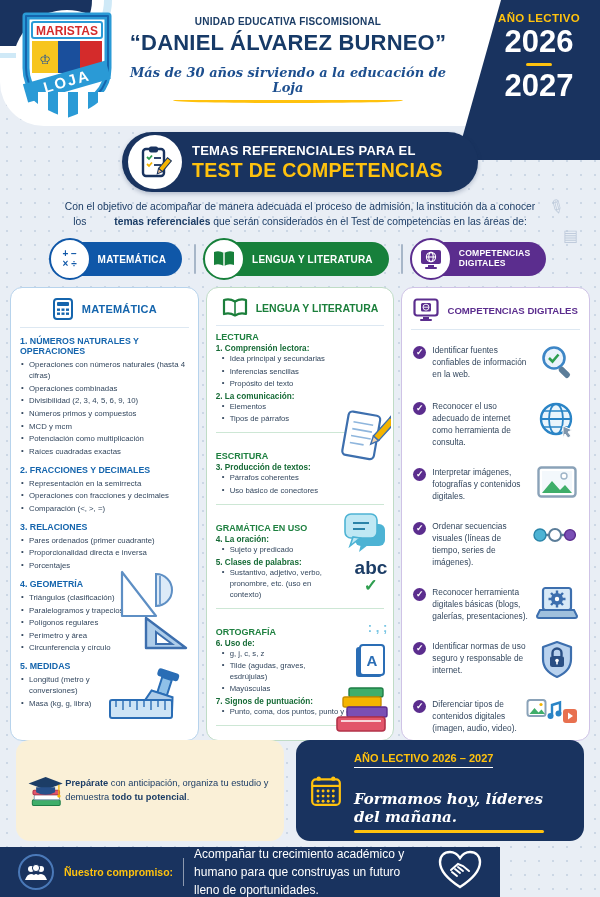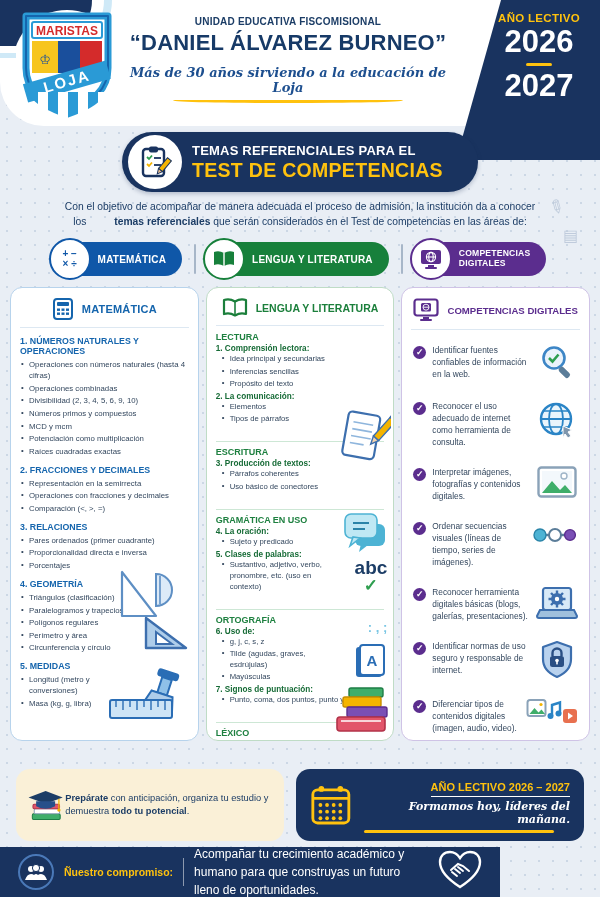--- a/index.html
+++ b/index.html
@@ -91,7 +91,7 @@
   .bullet { position:relative; font-size:7.8px; line-height:1.42; padding-left:9px; color:#33475e; margin-bottom:1.5px; }
   .bullet::before { content:"•"; position:absolute; left:1px; top:-1px; color:#33475e; }
   .grp-head { color:#1e8040; font-weight:bold; font-size:9px; margin:6px 0 2px; }
-  .grp-sep { border-top:1px solid #cde7d5; padding-top:5px; margin-top:16px; }
+  .grp-sep { border-top:1px solid #cde7d5; padding-top:18px; margin-top:7px; }
   .entry-title { color:#166b36; font-weight:bold; font-size:8.2px; margin:2px 0 1px; }
   .bullet-l { font-size:7.7px; margin-left:5px; }
   .illus { position:absolute; }

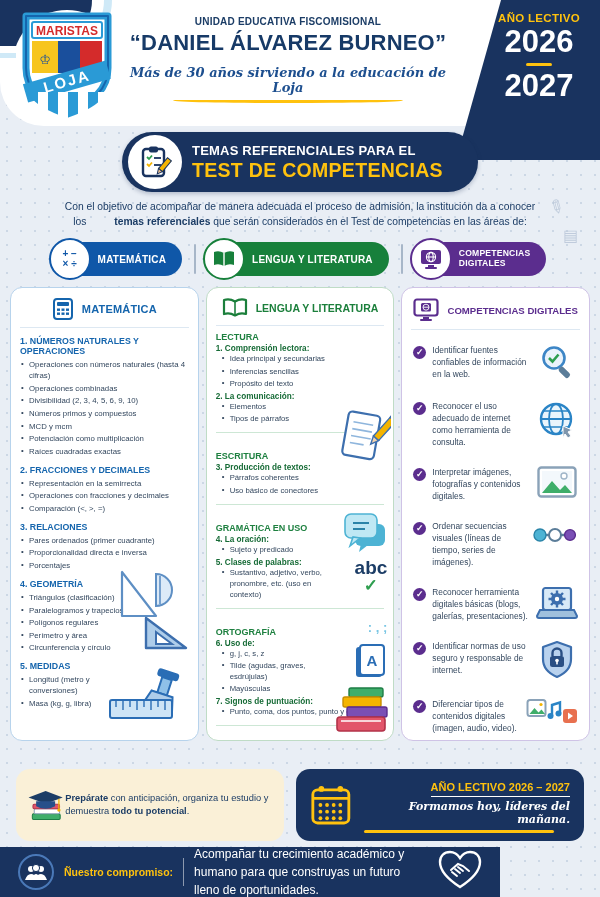--- a/index.html
+++ b/index.html
@@ -104,7 +104,7 @@
   .banners { position:absolute; left:0; bottom:56px; width:600px; display:flex; gap:12px; padding:0 16px; align-items:stretch; }
   .prepare-box { flex:0 0 268px; background:#faf0d7; border-radius:14px; display:flex; align-items:center; padding:8px 10px; }
   .prepare-text { font-size:9.3px; line-height:1.45; color:#1c3d66; }
-  .year-box { flex:1; background:#19335f; border-radius:14px; display:flex; align-items:center; gap:12px; padding:8px 14px;text-align:right; }
+  .year-box { flex:1; background:#19335f; border-radius:14px; display:flex; align-items:center; gap:12px; padding:8px 14px; }
   .yb-title { color:#ffc20e; font-weight:bold; font-size:11px; padding-bottom:3px; border-bottom:1.5px solid #ffffff; display:inline-block; }
   .yb-slogan { font-family:"DejaVu Serif", serif; font-style:italic; font-weight:bold; color:#fff; font-size:11px; margin-top:3px; }
   .yb-underline { width:190px; height:3px; background:#ffc20e; border-radius:2px; margin-top:4px; }

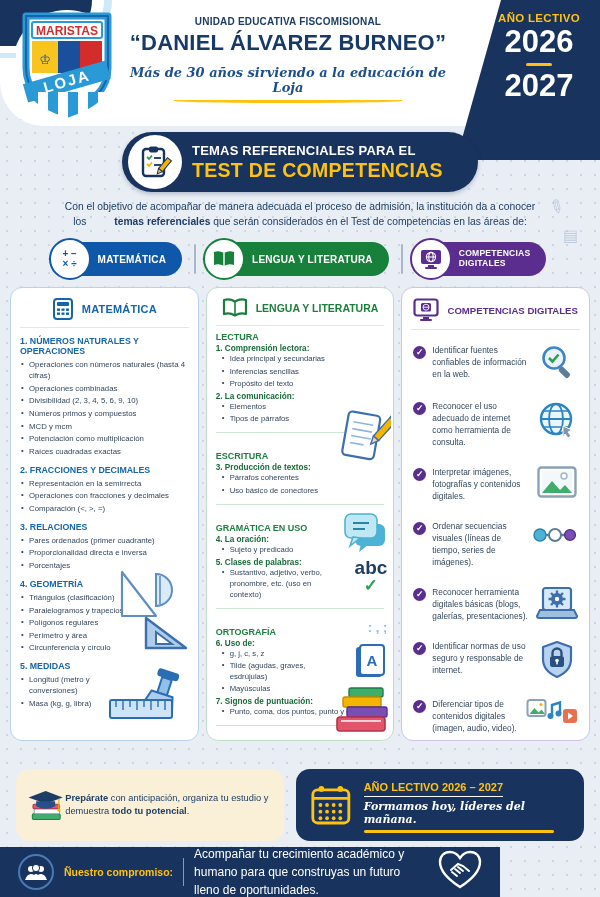--- a/index.html
+++ b/index.html
@@ -106,7 +106,7 @@
   .prepare-text { font-size:9.3px; line-height:1.45; color:#1c3d66; }
   .year-box { flex:1; background:#19335f; border-radius:14px; display:flex; align-items:center; gap:12px; padding:8px 14px; }
   .yb-title { color:#ffc20e; font-weight:bold; font-size:11px; padding-bottom:3px; border-bottom:1.5px solid #ffffff; display:inline-block; }
-  .yb-slogan { font-family:"DejaVu Serif", serif; font-style:italic; font-weight:bold; color:#fff; font-size:11px; margin-top:3px; }
+  .yb-slogan { font-family:"DejaVu Serif", serif; font-style:italic; font-weight:bold; color:#fff; font-size:15px; margin-top:22px; }
   .yb-underline { width:190px; height:3px; background:#ffc20e; border-radius:2px; margin-top:4px; }
   
   .footer { position:absolute; left:0; bottom:0; width:500px; height:50px; background:#19335f; display:flex; align-items:center; padding:0 18px; gap:10px; }

